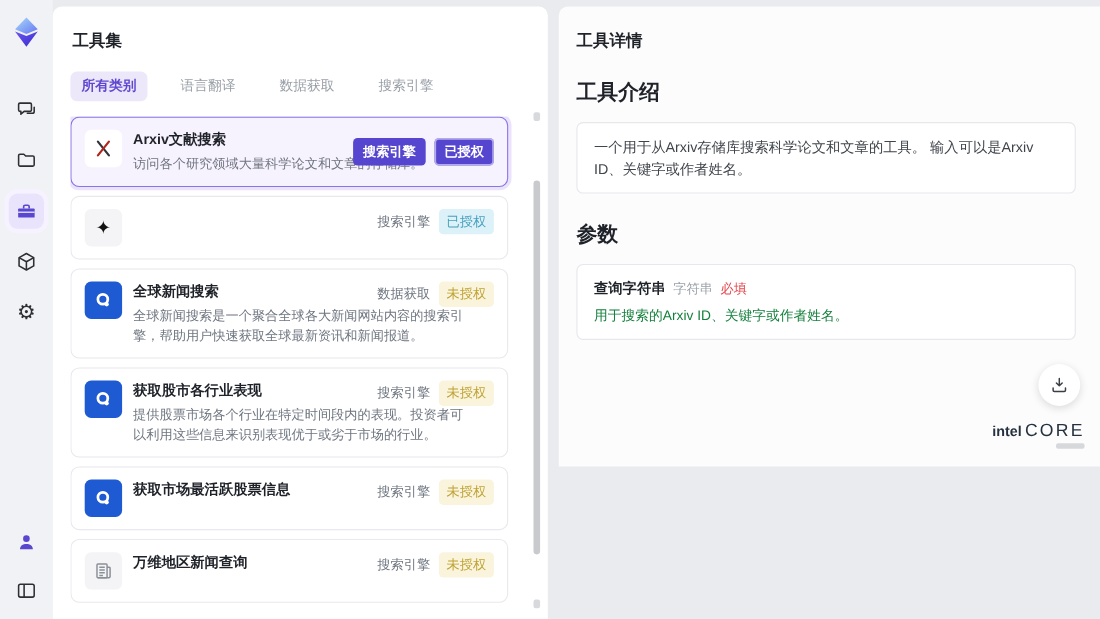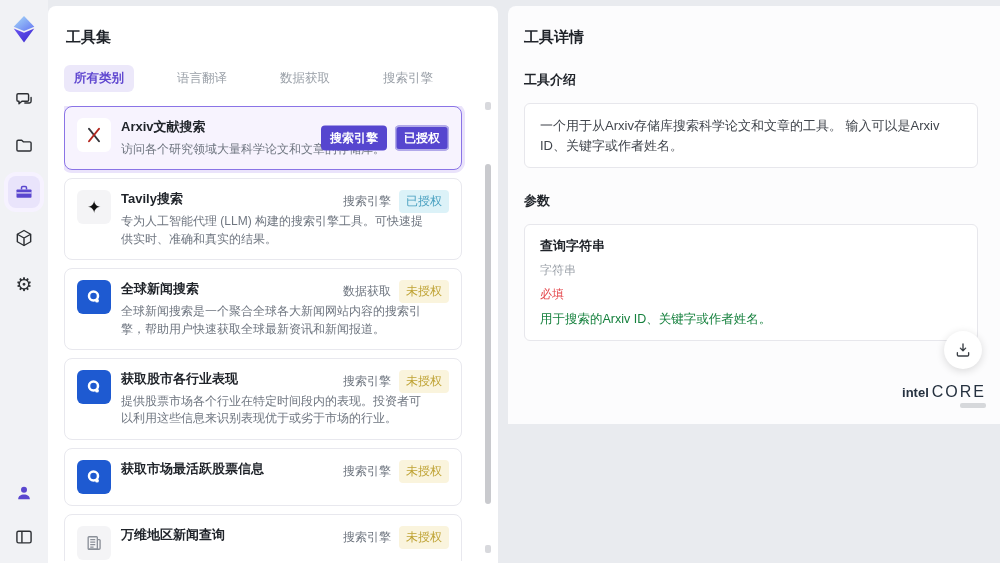--- a/index.html
+++ b/index.html
@@ -24,7 +24,7 @@
   .list-panel { width:450px; background:#ffffff; border-radius:8px 8px 0 0; padding:14px 14px 0 16px; position:relative; height:557px; flex-shrink:0; }
   .panel-title { font-size:15px; font-weight:bold; margin:8px 0 18px 2px; }
 
-  .tabs { display:flex; align-items:center; gap:33px; margin-bottom:14px; }
+  .tabs { display:flex; align-items:center; gap:20px; margin-bottom:14px; }
   .tab { font-size:12.5px; color:#9aa0a8; padding:5px 10px; border-radius:6px; cursor:pointer; white-space:nowrap; }
   .tab.active { background:#ece8fa; color:#6048d0; font-weight:bold; }
 

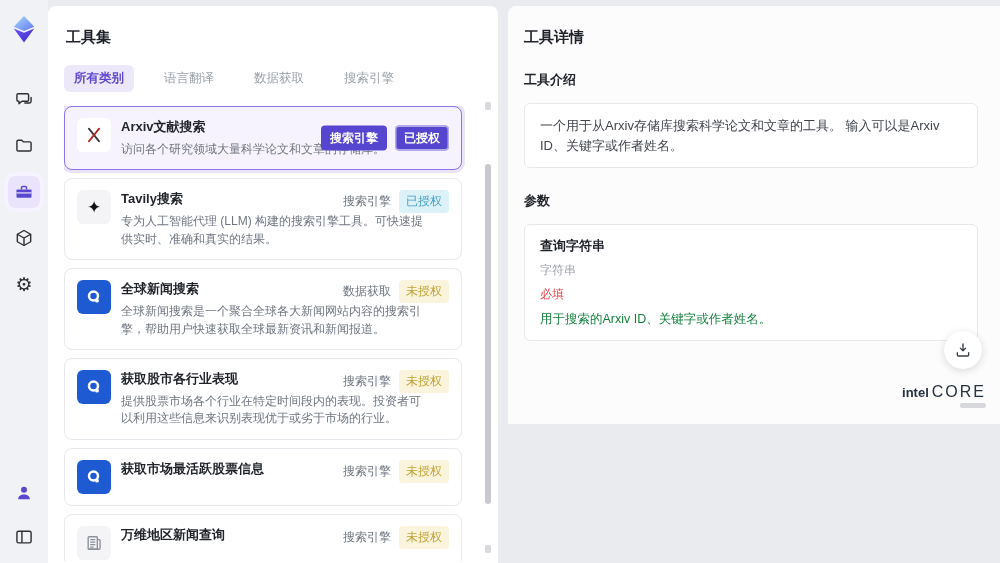--- a/index.html
+++ b/index.html
@@ -60,7 +60,7 @@
   
   .detail-panel { flex:1; background:#fcfcfd; border-radius:8px 0 0 0; padding:14px 22px 0 16px; position:relative; height:418px; }
   .detail-title { font-size:15px; font-weight:bold; margin:8px 0 24px 0; }
-  .section-h { font-size:13px; font-weight:bold; margin-bottom:14px; }
+  .section-h { font-size:19px; font-weight:bold; margin-bottom:14px; }
   .info-box { background:#fff; border:1px solid #e7e7ec; border-radius:6px; padding:12px 15px; font-size:13px; color:#40454c; line-height:1.5; margin-bottom:24px; }
   .param-box { background:#fff; border:1px solid #e7e7ec; border-radius:6px; padding:12px 15px; }
   .param-head { display:flex; align-items:baseline; gap:7px; margin-bottom:8px;flex-direction:column; }

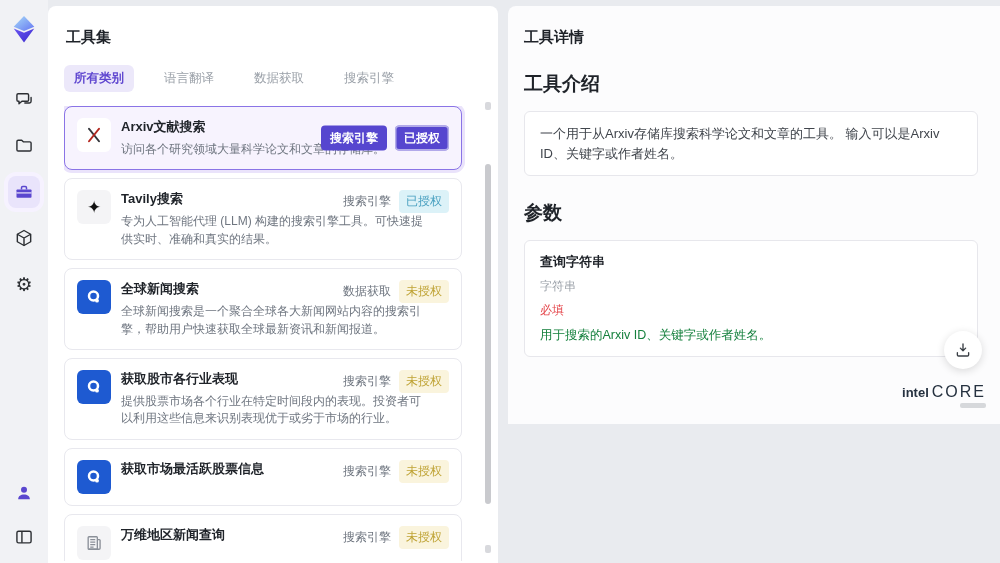--- a/index.html
+++ b/index.html
@@ -179,10 +179,6 @@
           <div class="tool-icon">
             <span class="star-glyph">✦</span>
           </div>
-          <div class="tool-body">
-            <div class="tool-name">Tavily搜索</div>
-            <div class="tool-desc">专为人工智能代理 (LLM) 构建的搜索引擎工具。可快速提供实时、准确和真实的结果。</div>
-          </div>
           <div class="badges">
             <span class="cat-label">搜索引擎</span>
             <span class="chip ok">已授权</span>

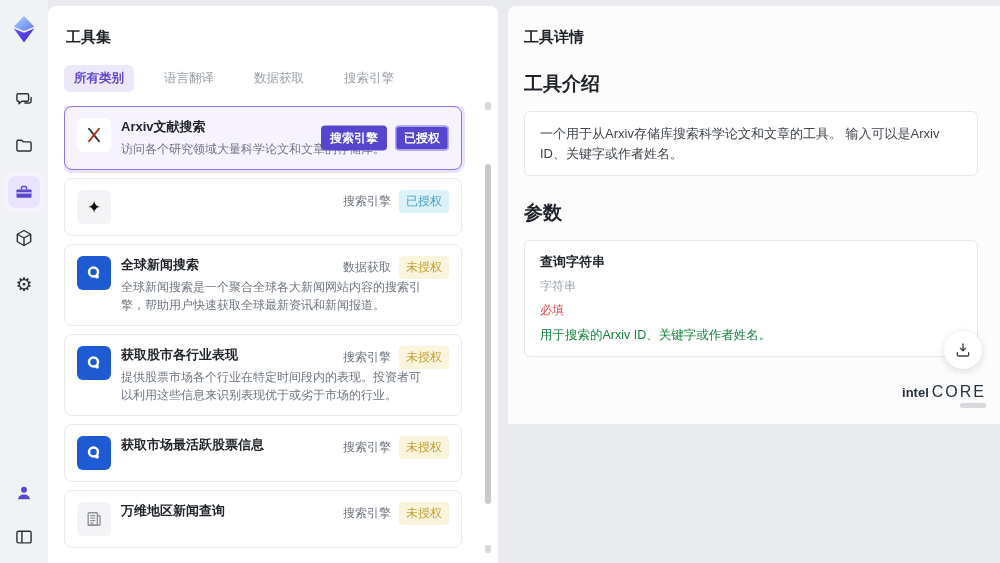--- a/index.html
+++ b/index.html
@@ -63,7 +63,7 @@
   .section-h { font-size:19px; font-weight:bold; margin-bottom:14px; }
   .info-box { background:#fff; border:1px solid #e7e7ec; border-radius:6px; padding:12px 15px; font-size:13px; color:#40454c; line-height:1.5; margin-bottom:24px; }
   .param-box { background:#fff; border:1px solid #e7e7ec; border-radius:6px; padding:12px 15px; }
-  .param-head { display:flex; align-items:baseline; gap:7px; margin-bottom:8px;flex-direction:column; }
+  .param-head { display:flex; align-items:baseline; gap:7px; margin-bottom:8px; }
   .param-name { font-size:13px; font-weight:bold; }
   .param-type { font-size:12px; color:#9aa0a8; }
   .param-req { font-size:12px; color:#e5484d; }

